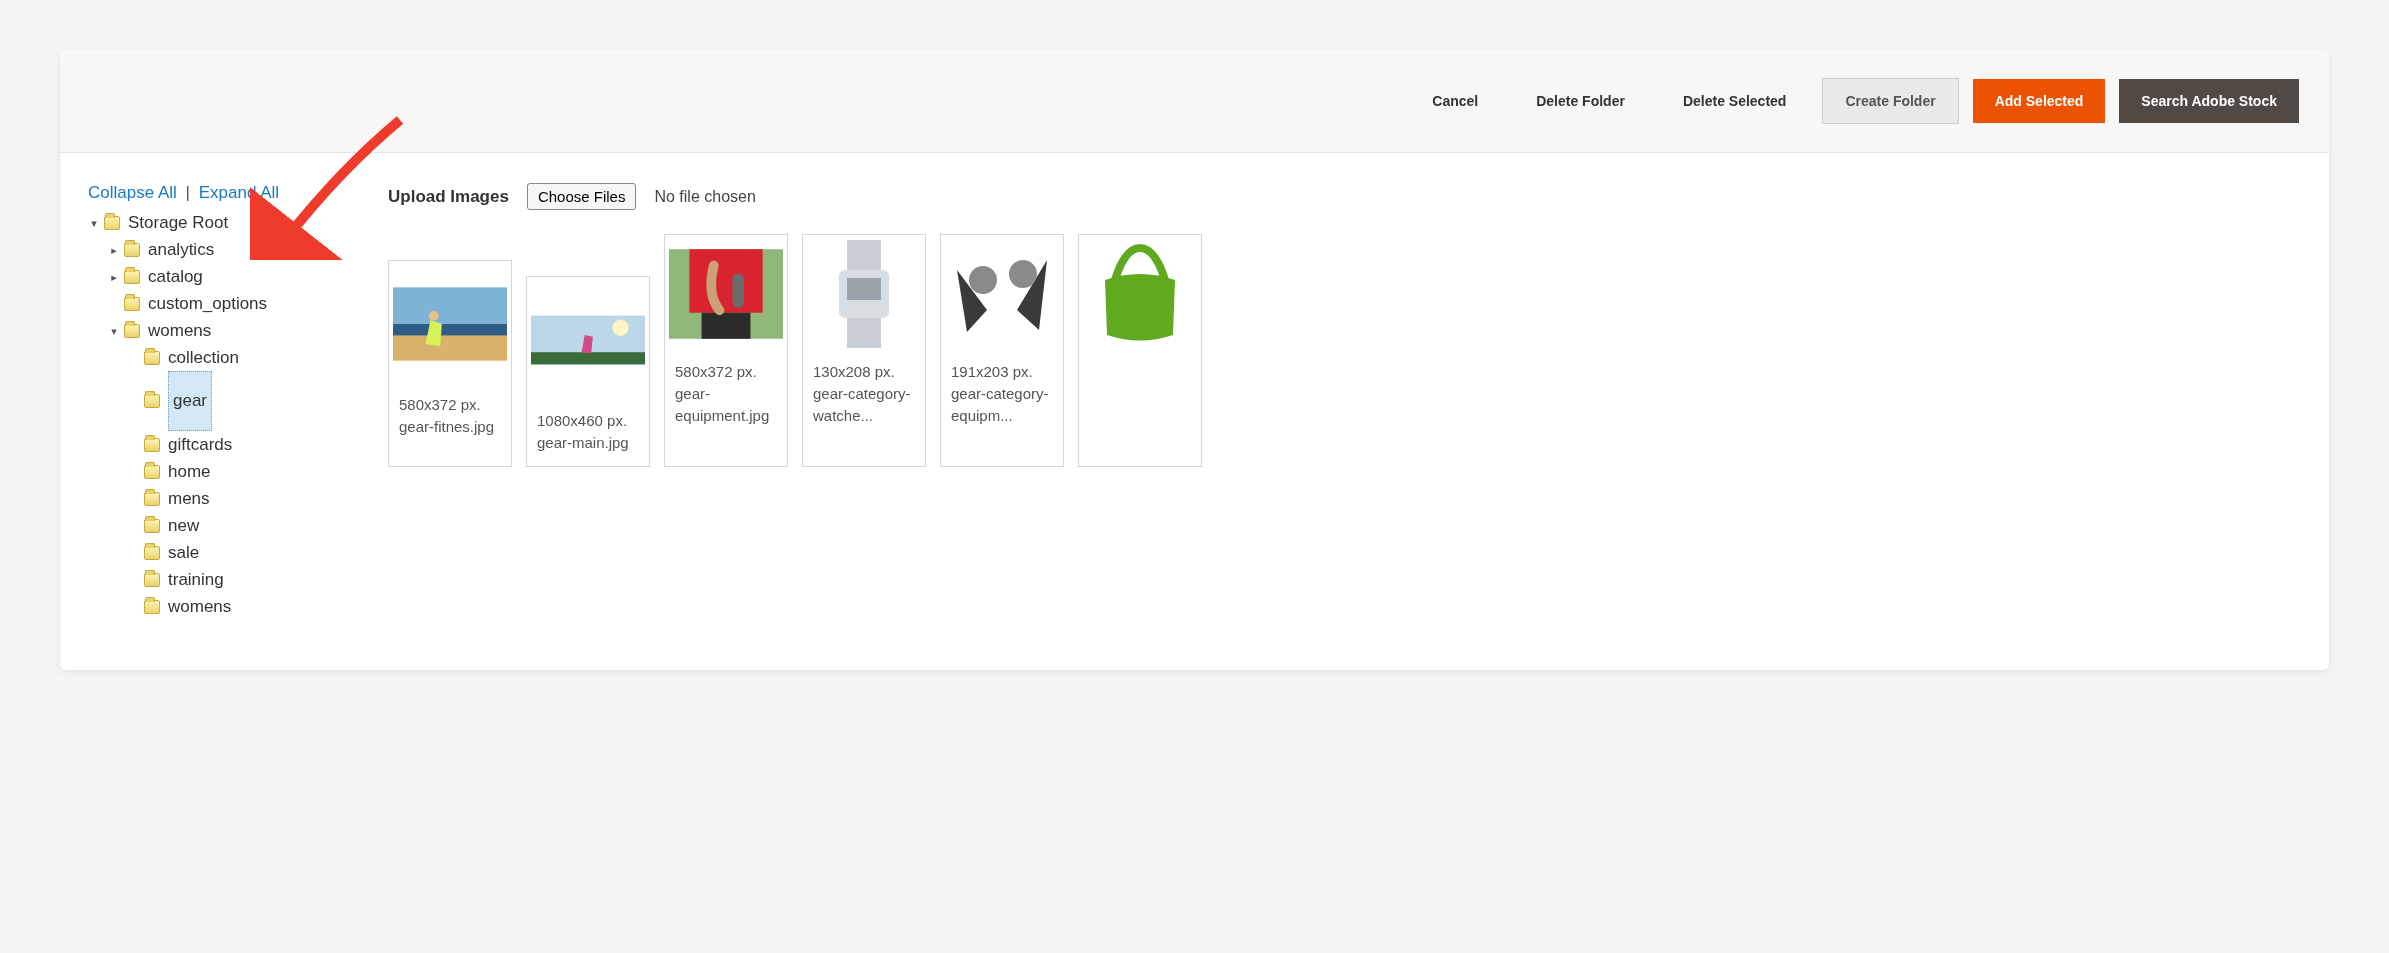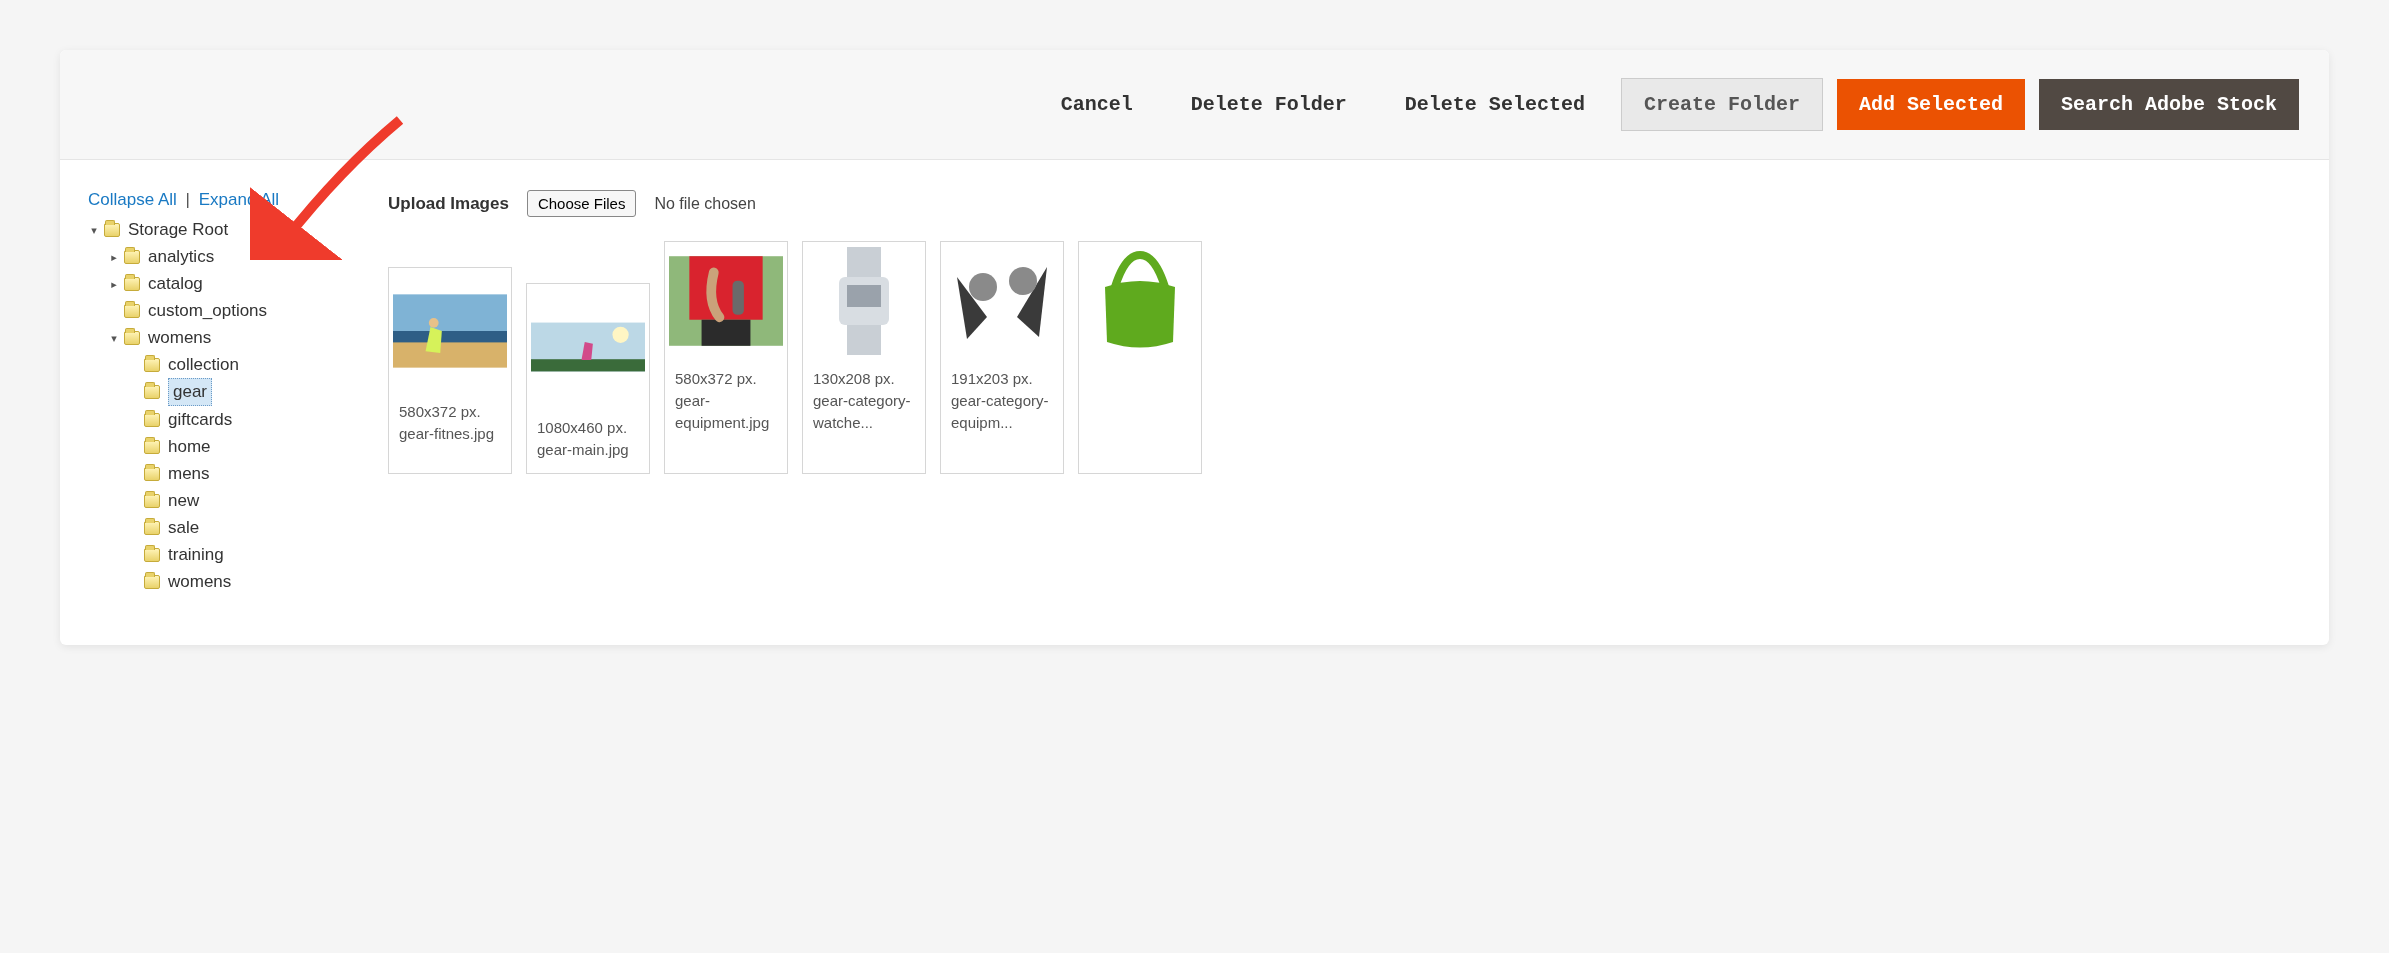--- a/index.html
+++ b/index.html
@@ -27,14 +27,13 @@
     gap: 14px;
   }
   .btn {
-    font-size: 20px;
+    font-size: 14px;
     font-weight: 600;
     padding: 14px 22px;
     border: none;
     background: transparent;
     cursor: pointer;
     color: #333;
-    font-family: Liberation Mono, monospace;
   }
   .btn-ghost { background: transparent; }
   .btn-muted {

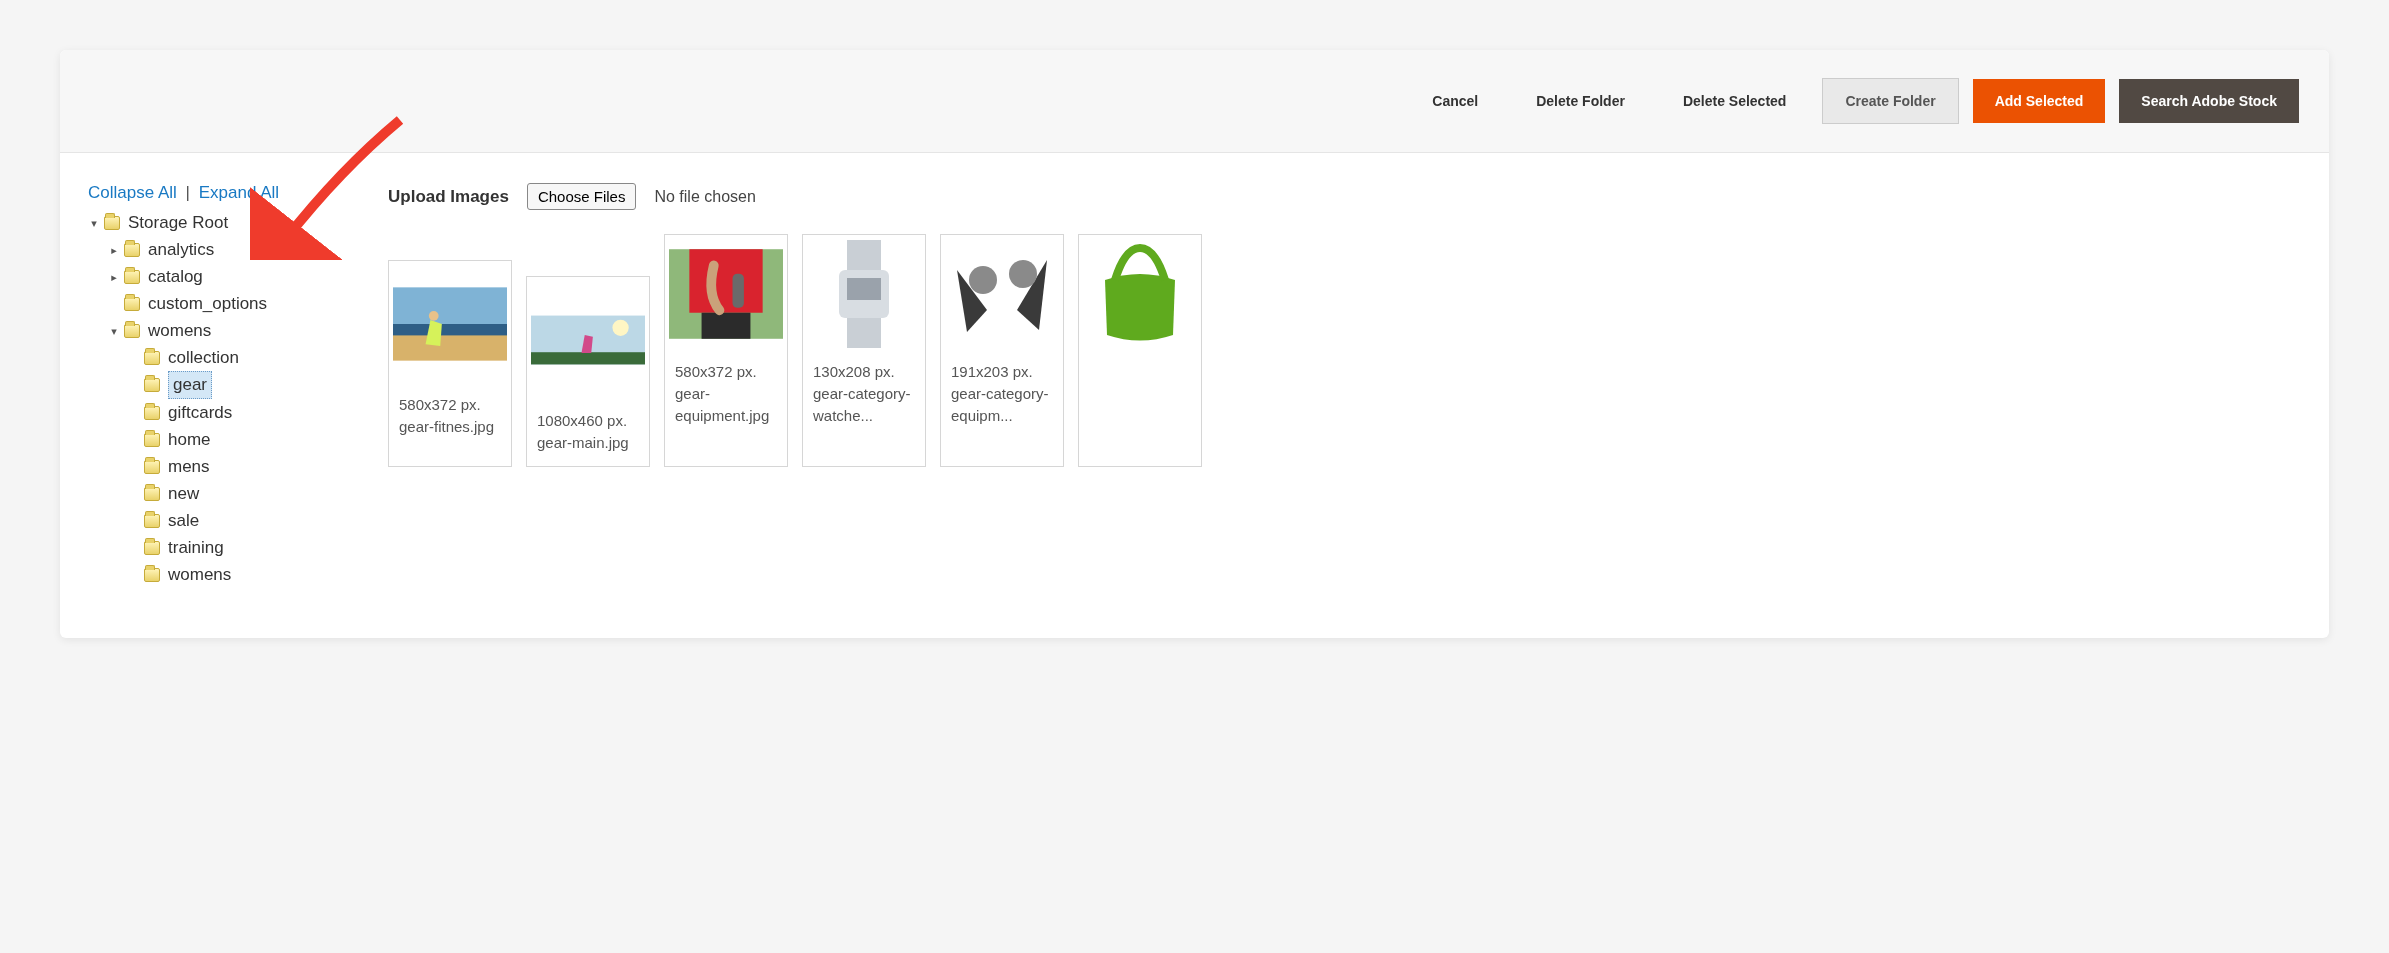--- a/index.html
+++ b/index.html
@@ -65,7 +65,7 @@
   .tree .row.selected .label {
     background: #d4e7f6;
     border: 1px dotted #6b9bc7;
-    padding: 0 4px;
+    padding: 16px 4px;
   }
   .toggle {
     display: inline-block;

